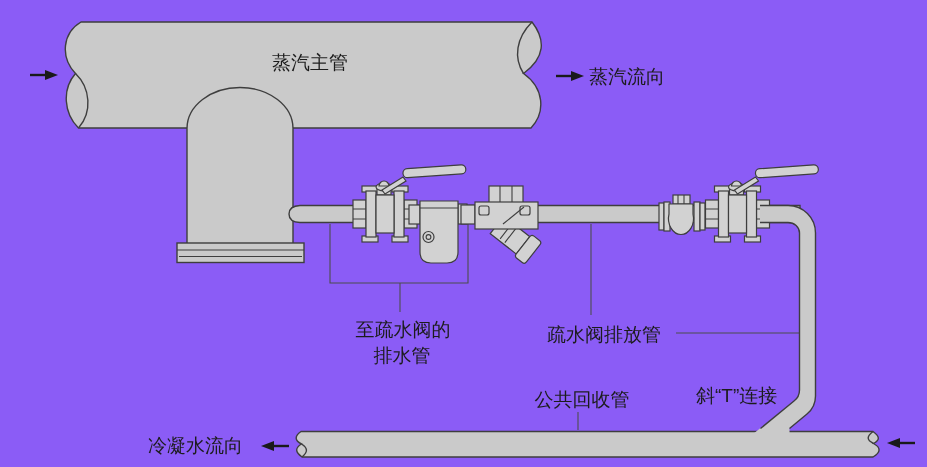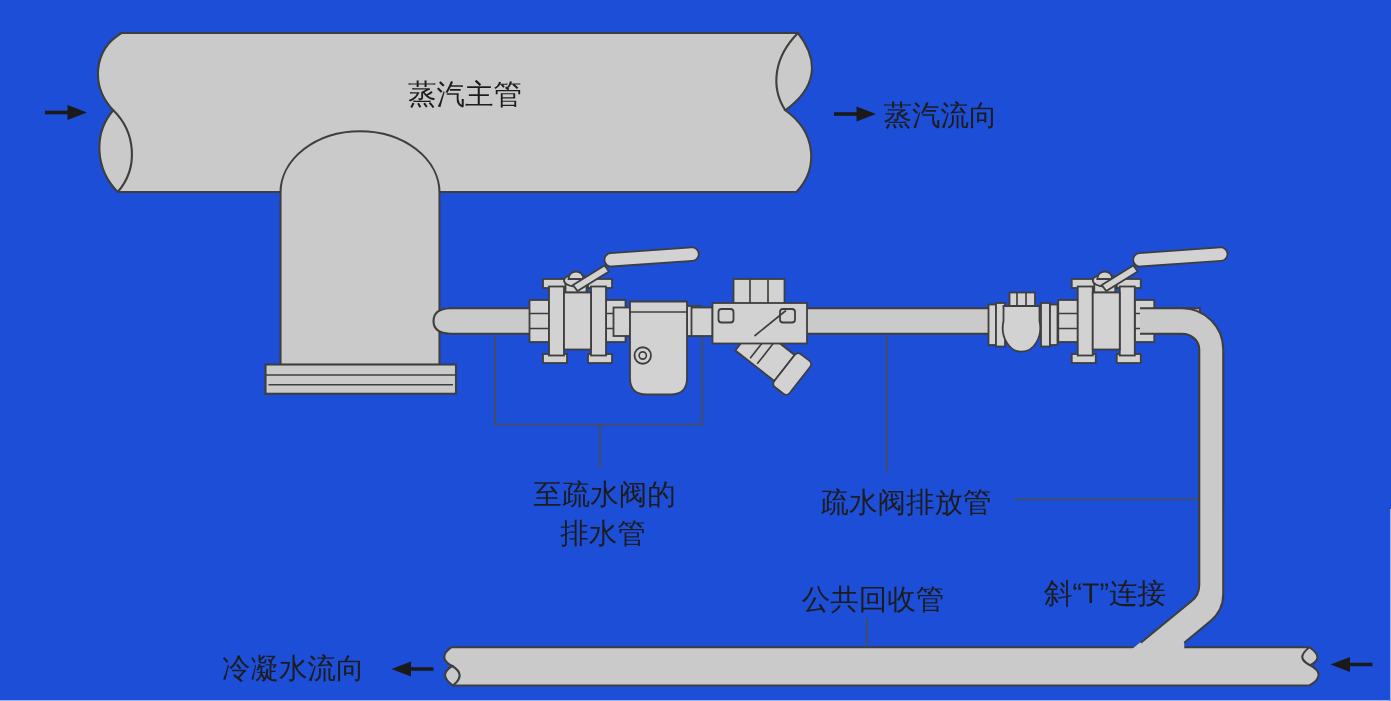--- a/index.html
+++ b/index.html
@@ -3,7 +3,7 @@
 <meta charset="utf-8">
 <style>
   html,body{margin:0;padding:0;background:#ffffff;}
-  .canvas{position:relative;width:927px;height:467px;background:#1d4ed8;overflow:hidden;
+  .canvas{position:relative;width:927px;height:467px;background:#8b5cf6;overflow:hidden;
           font-family:"Liberation Sans","DejaVu Sans",sans-serif;}
   svg{position:absolute;left:0;top:0;}
   .pipe{fill:#cacaca;stroke:#3e3e3e;stroke-width:1.4;}

